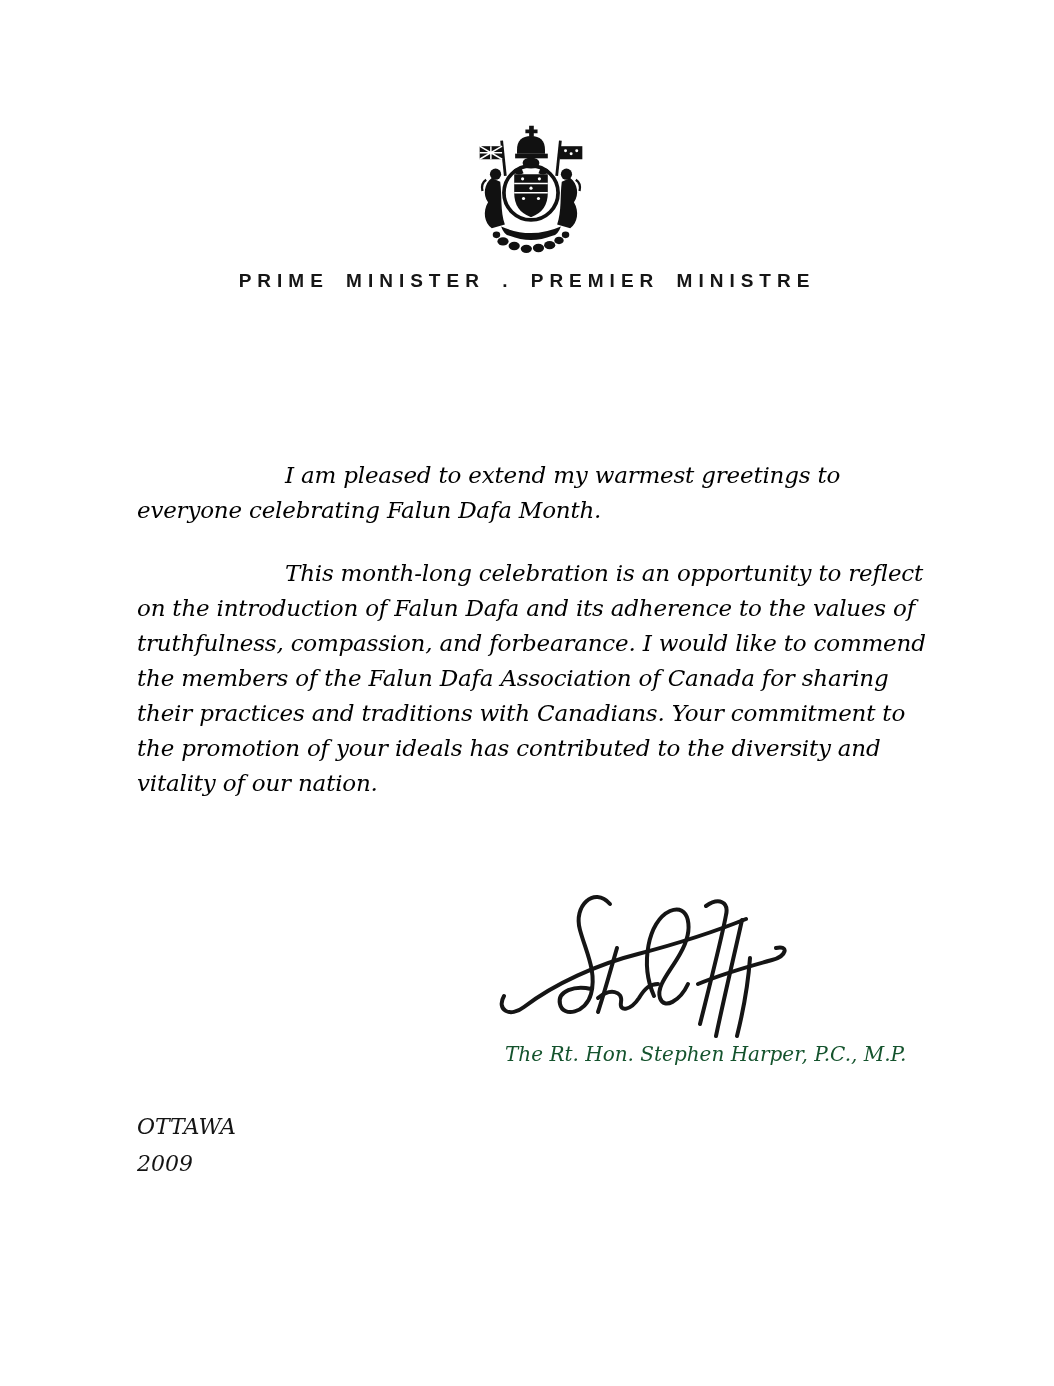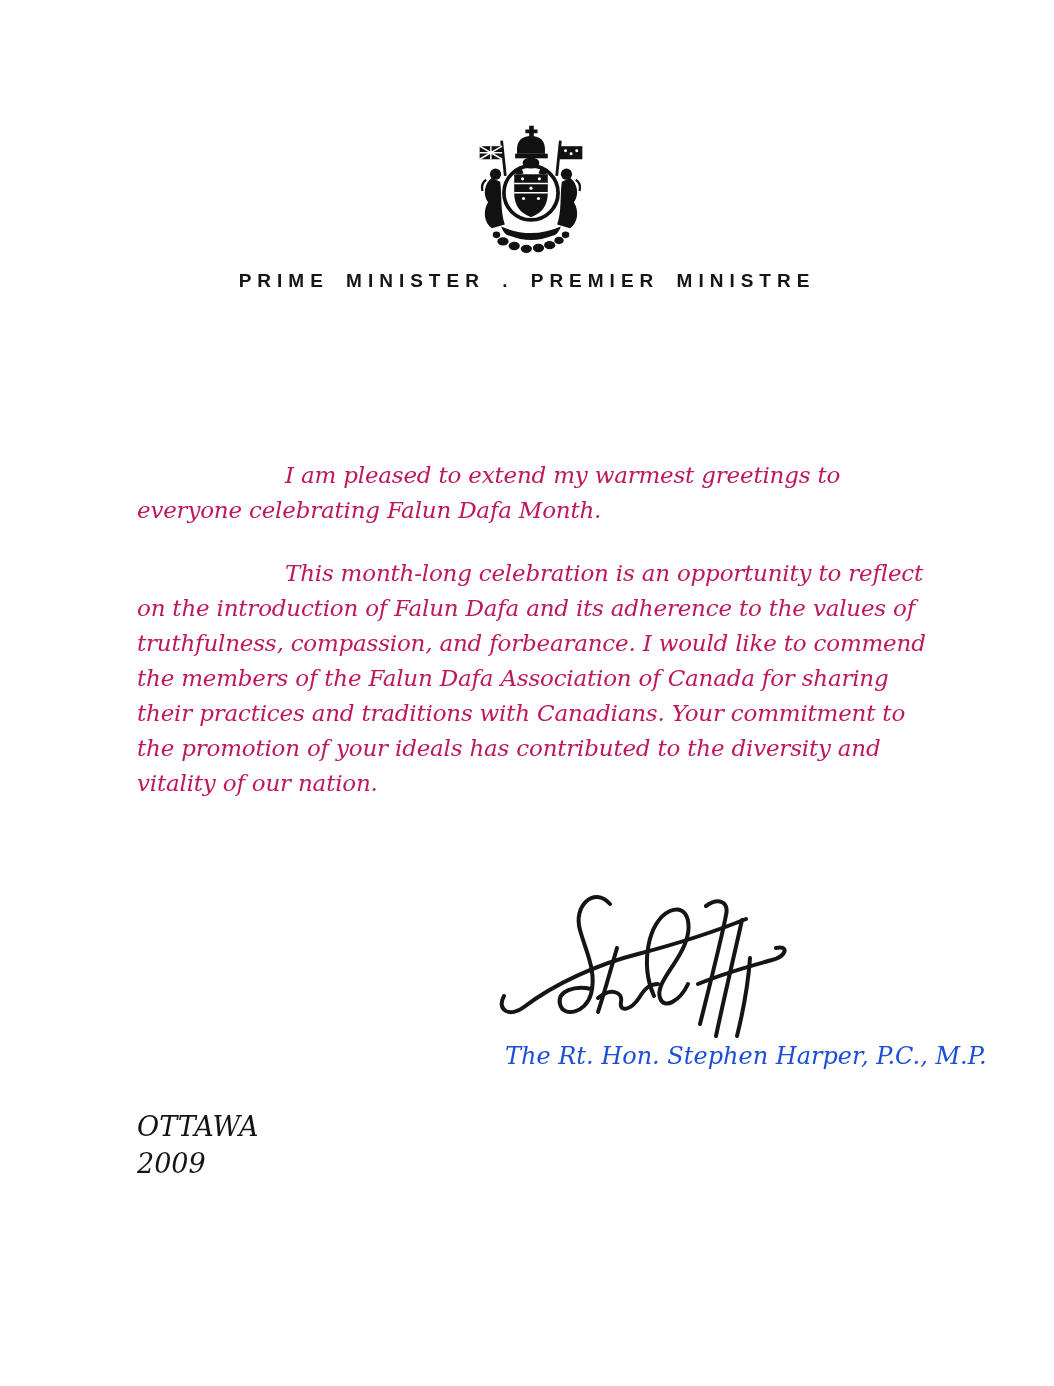--- a/index.html
+++ b/index.html
@@ -44,7 +44,7 @@
     font-size: 23px;
     line-height: 35px;
     letter-spacing: -0.2px;
-    color: #be185d;
+    color: #000000;
   }
   .body-block p { text-indent: 148px; margin-bottom: 28px; }
   .signature {

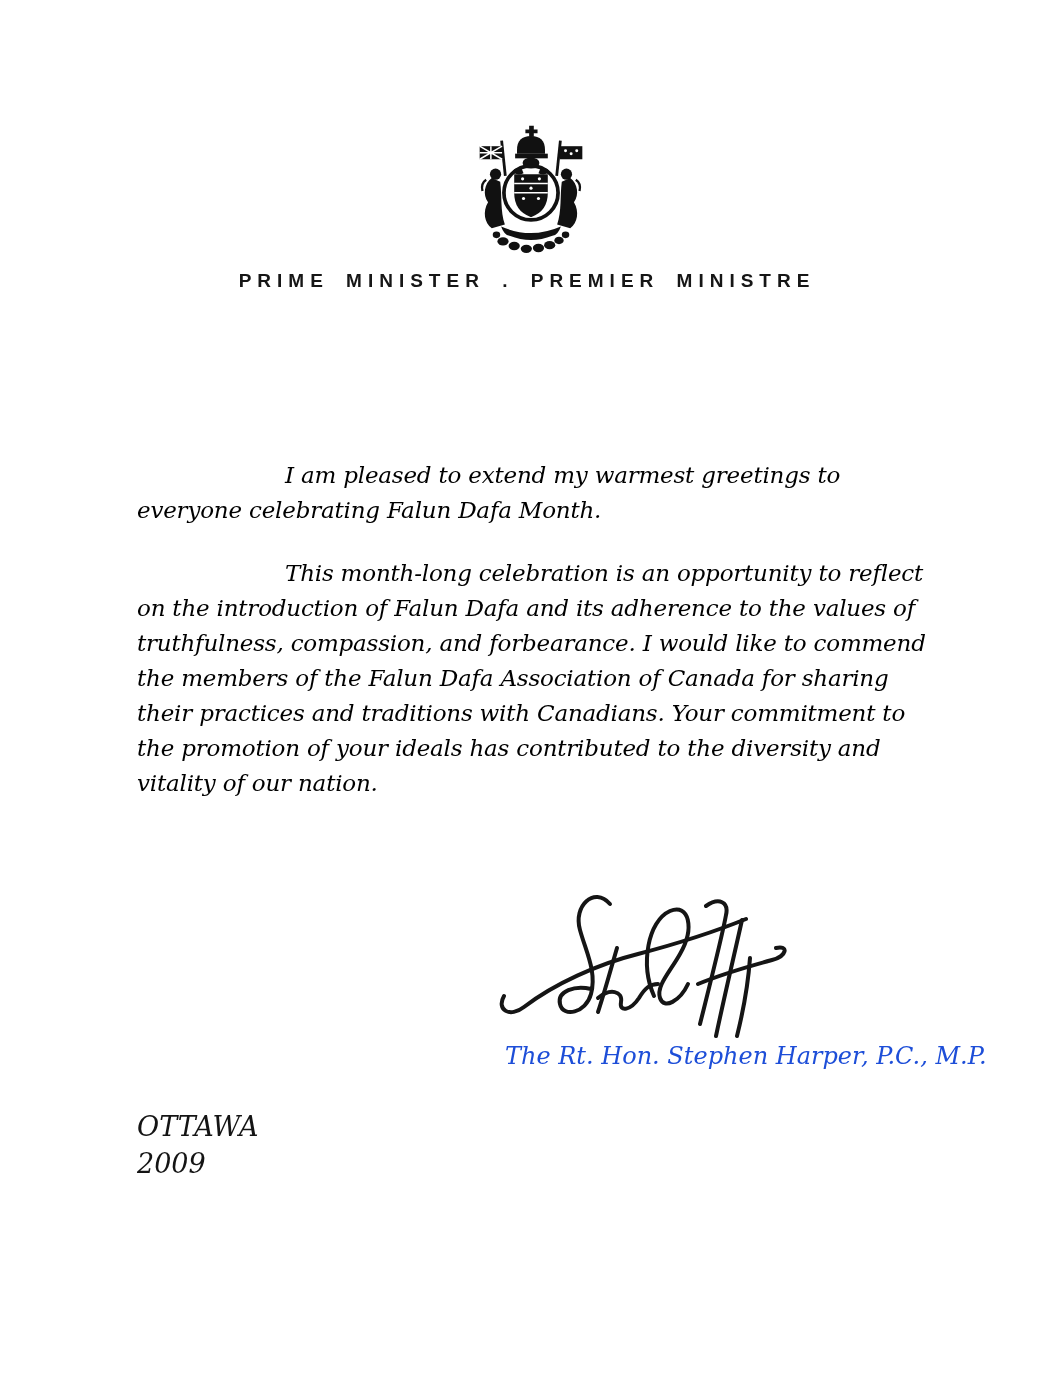--- a/index.html
+++ b/index.html
@@ -59,8 +59,8 @@
     top: 1042px;
     left: 505px;
     font-style: italic;
-    font-size: 24px;
-    color: #1d4ed8;
+    font-size: 20px;
+    color: #14532d;
     white-space: nowrap;
   }
   .place-block {

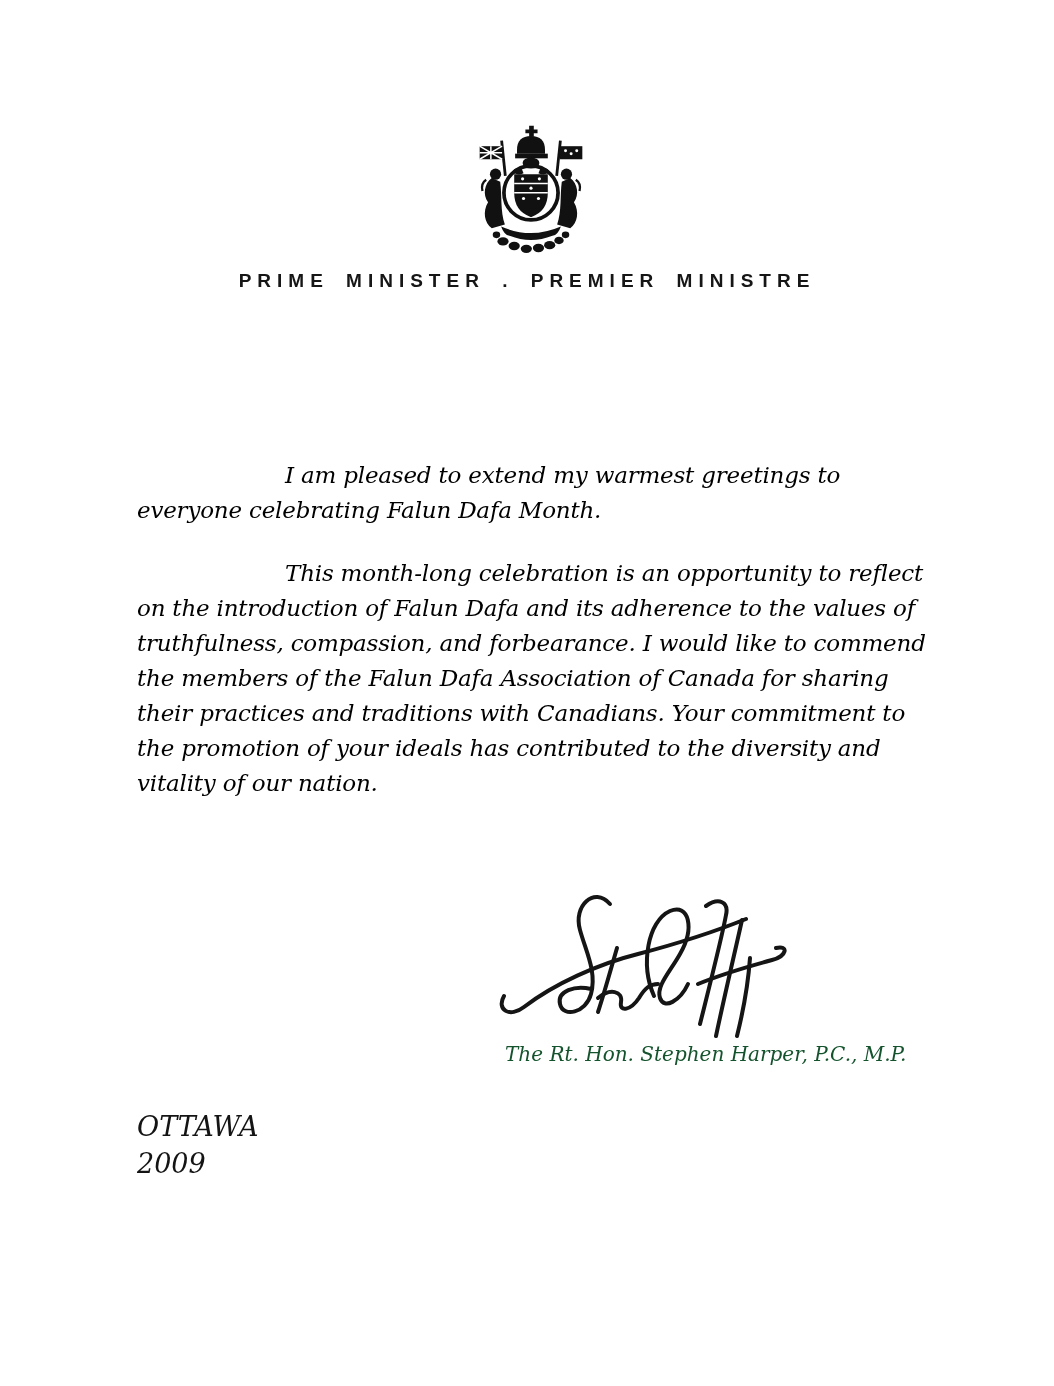--- a/index.html
+++ b/index.html
@@ -68,7 +68,7 @@
     top: 1108px;
     left: 137px;
     font-style: italic;
-    font-size: 27px;
+    font-size: 22px;
     line-height: 37px;
     color: #141414;
   }

